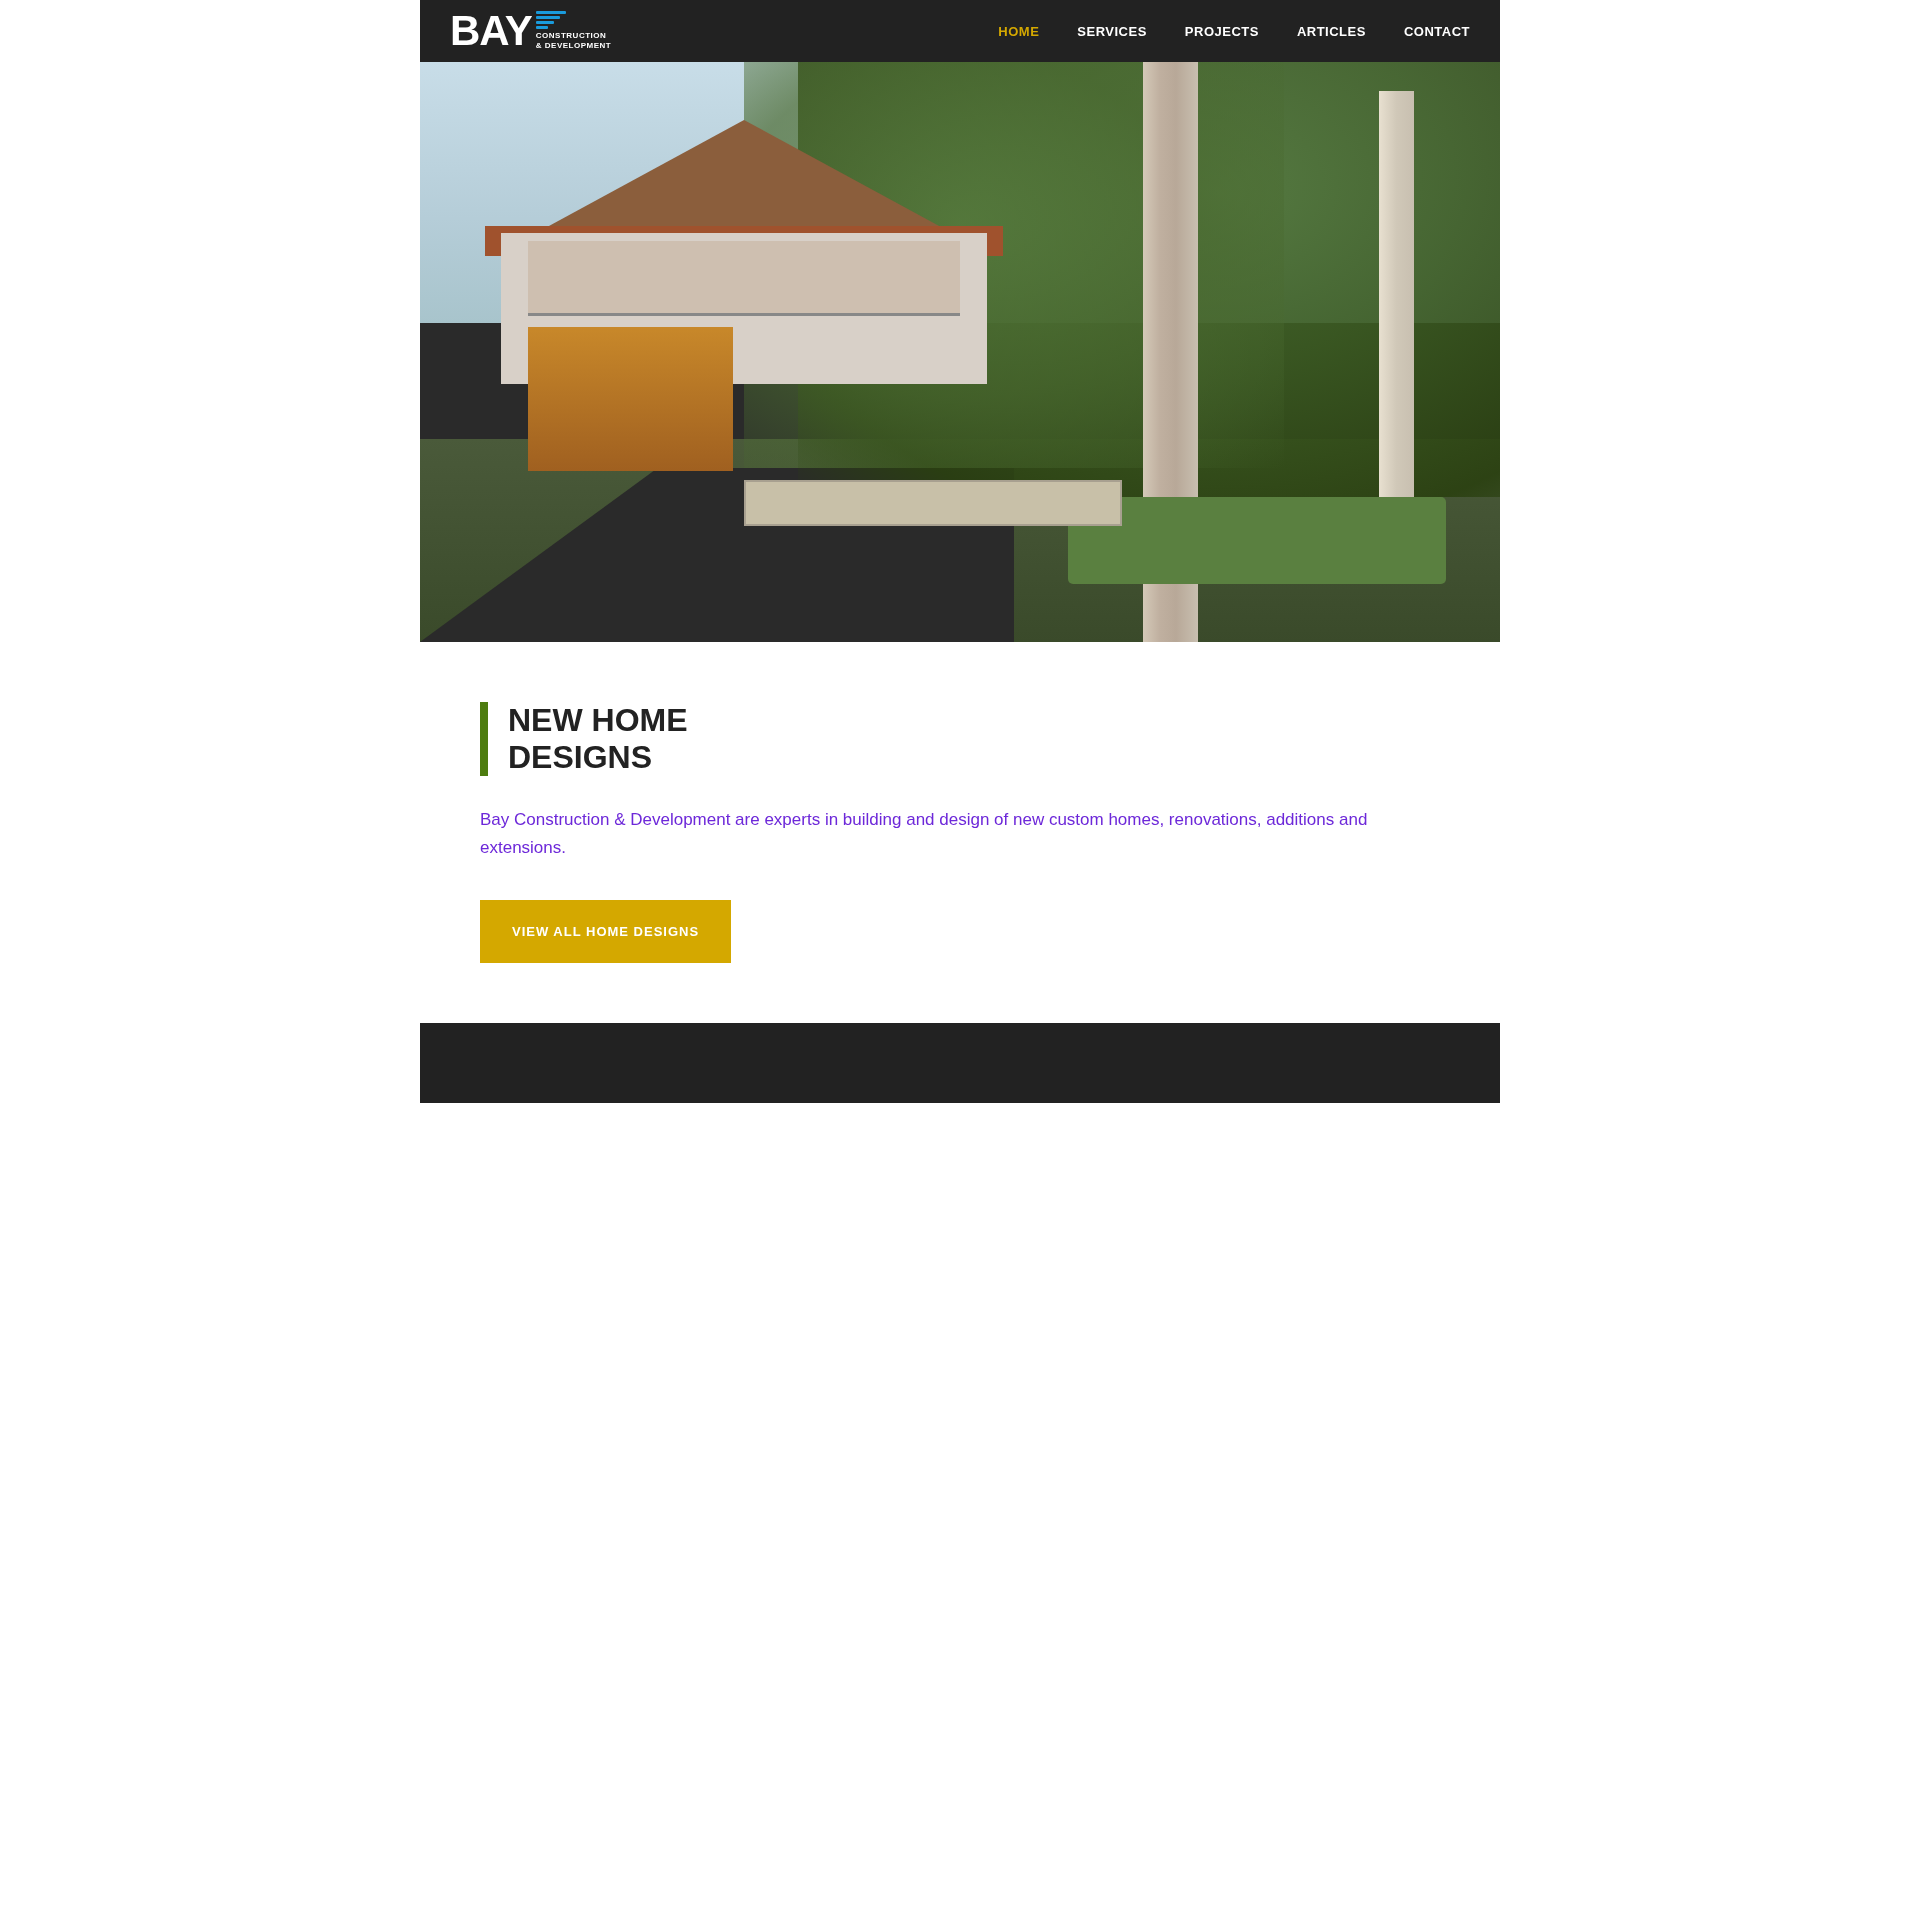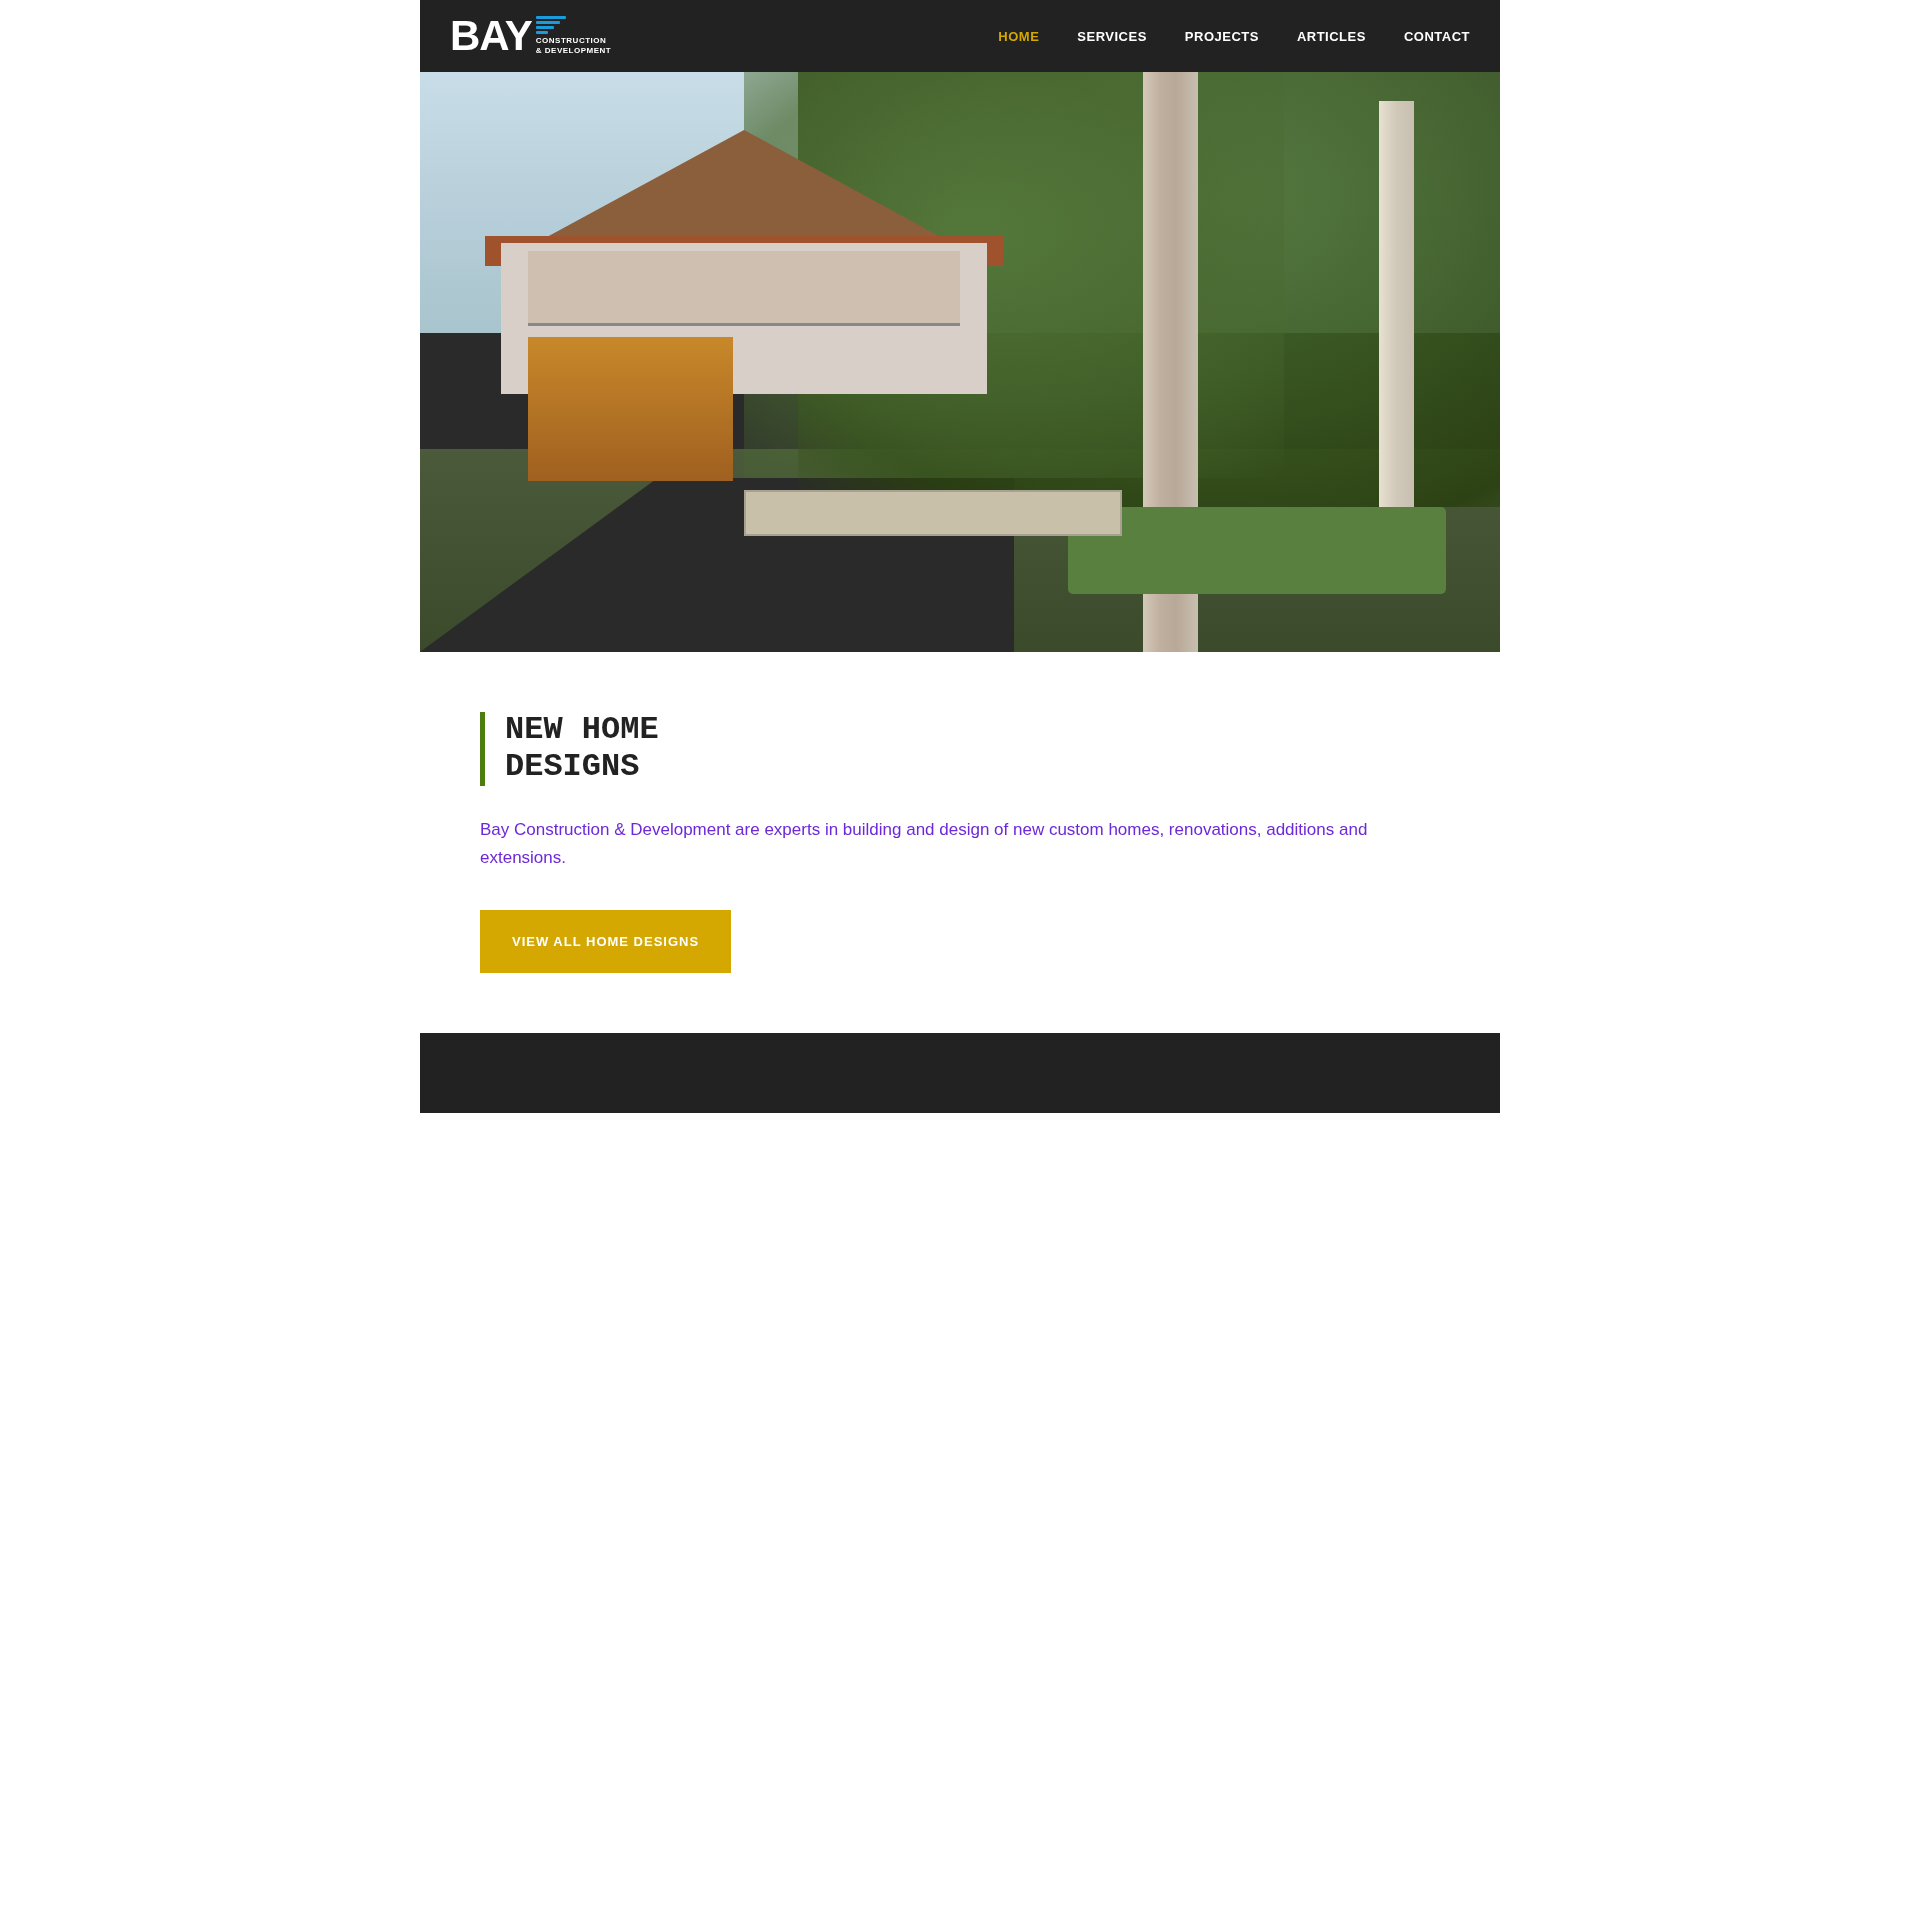--- a/index.html
+++ b/index.html
@@ -18,7 +18,7 @@
     
     header {
       background: #222;
-      height: 72px;
+      height: 62px;
       display: flex;
       align-items: center;
       justify-content: space-between;

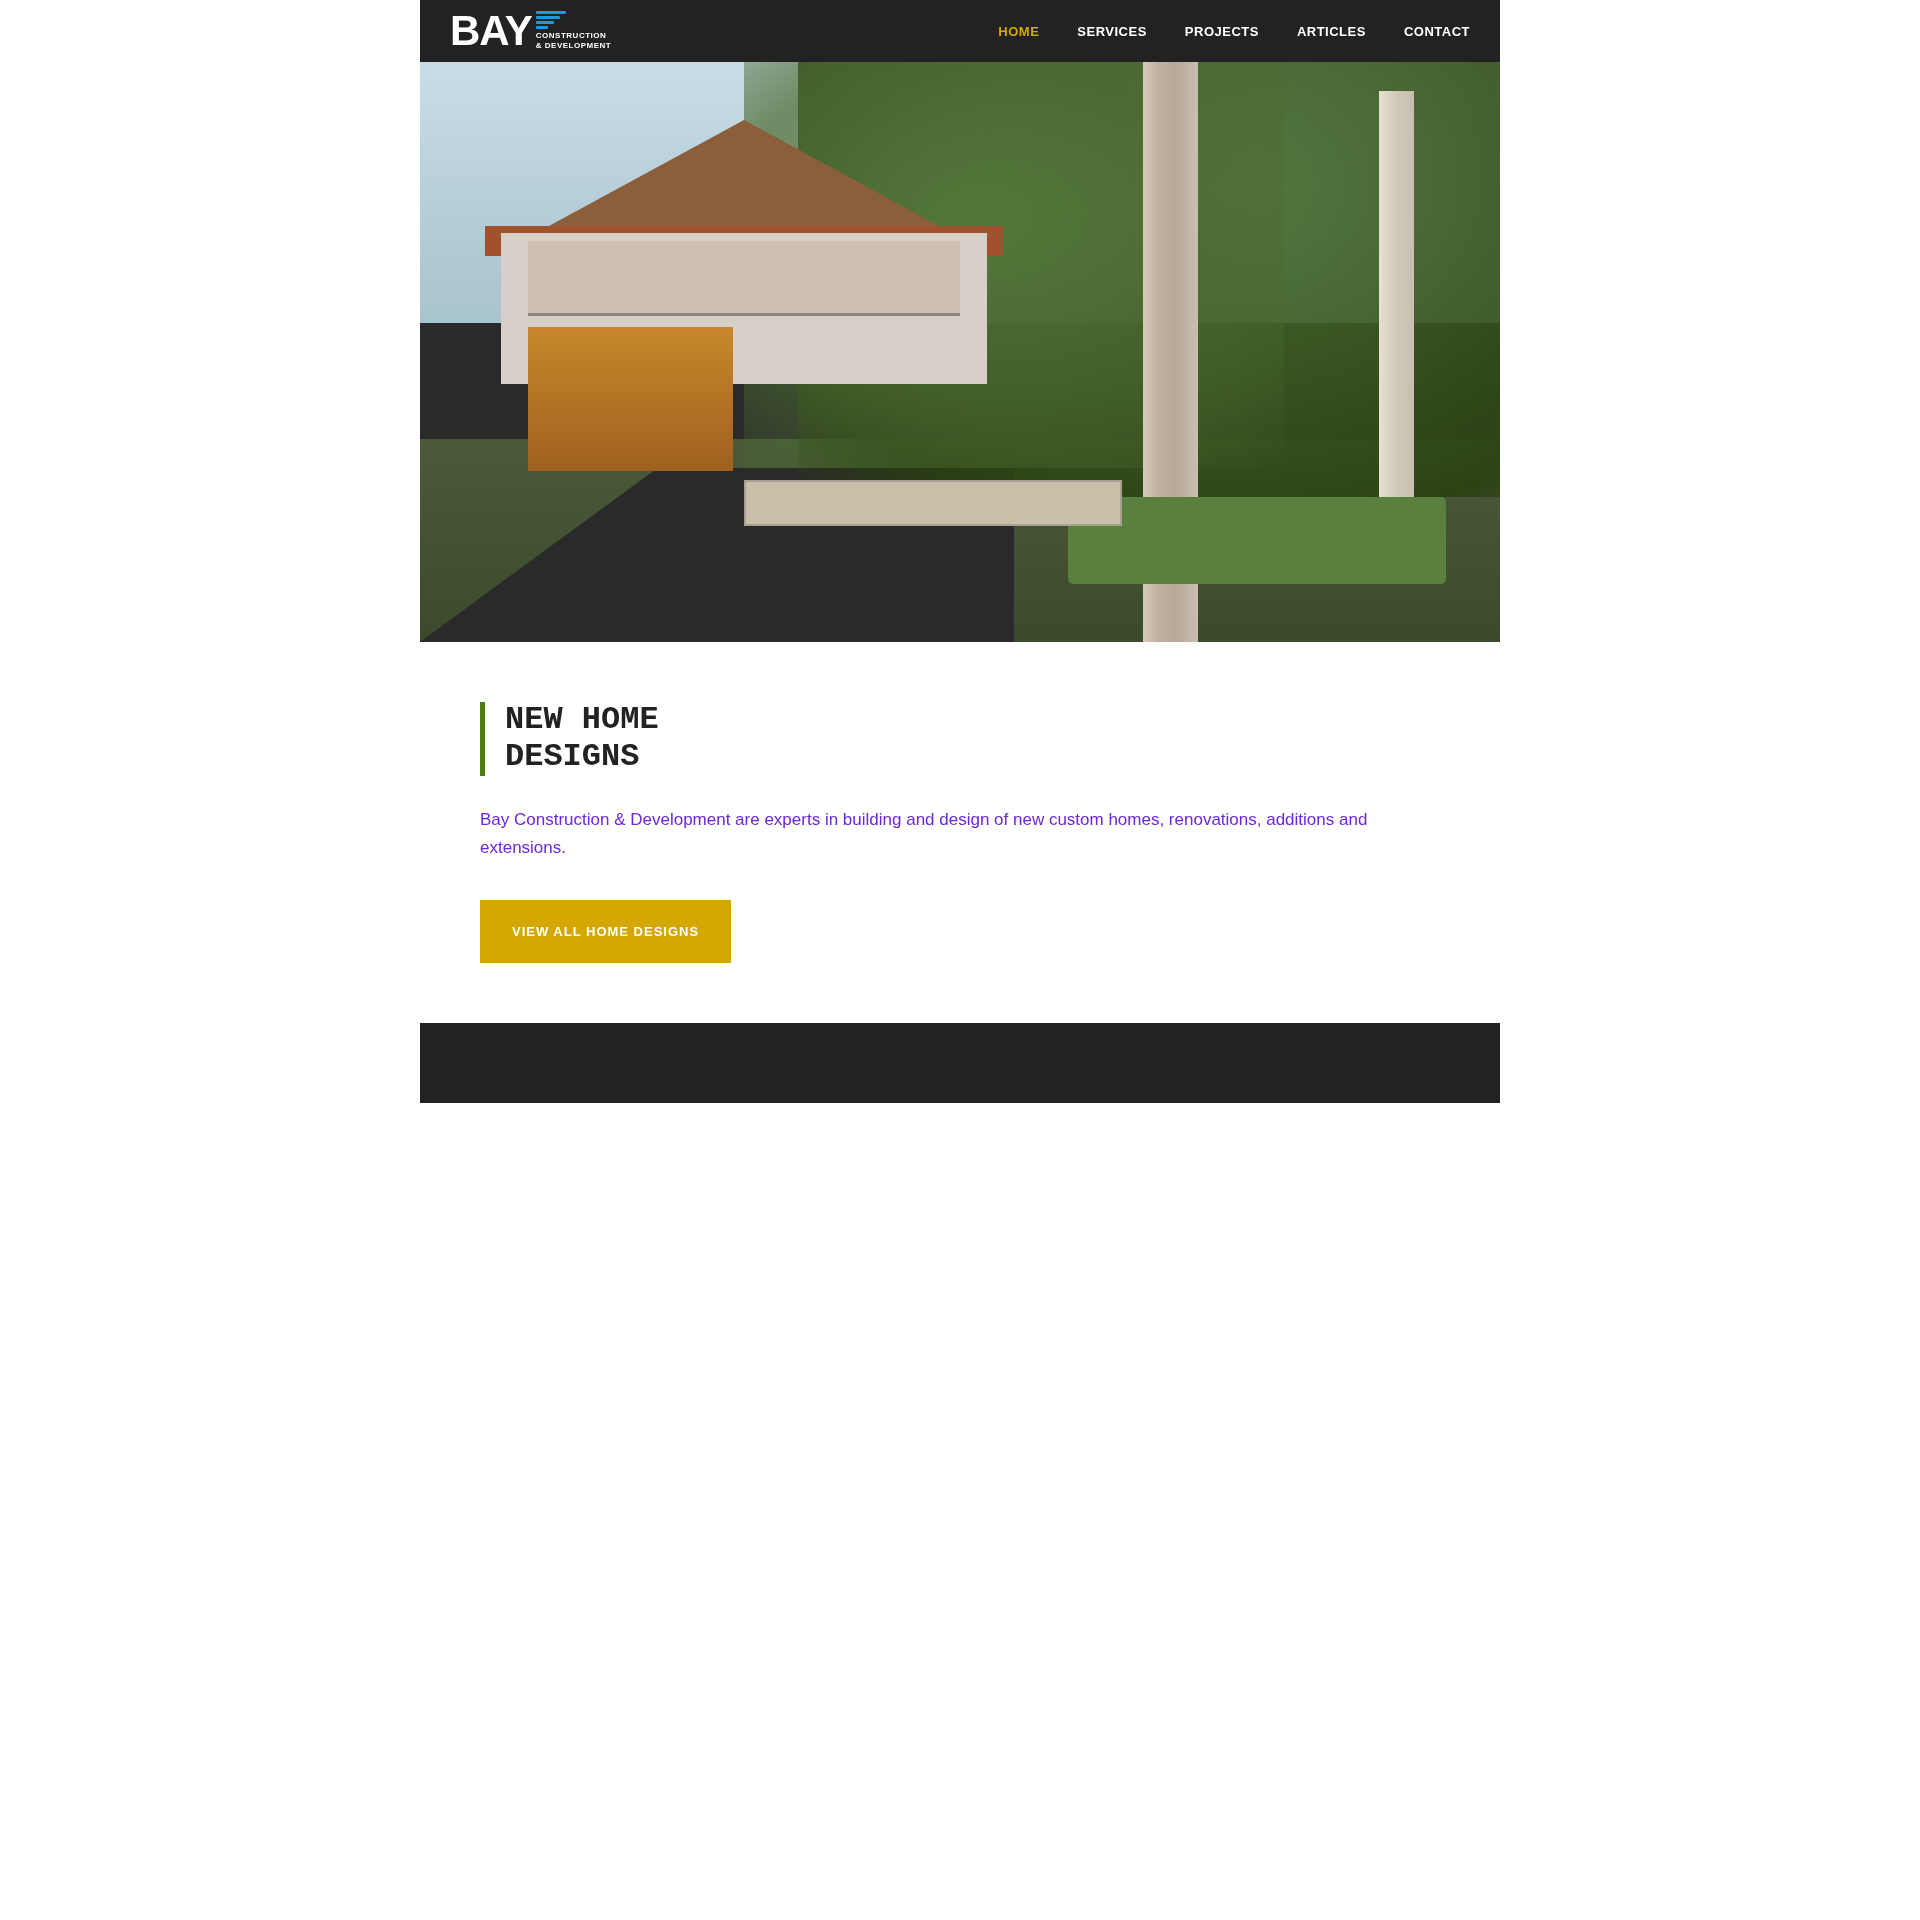--- a/index.html
+++ b/index.html
@@ -269,10 +269,10 @@
       color: #222;
       text-transform: uppercase;
       line-height: 1.15;
-      border-left: 5px solid #4d7c0f;
+      border-left: 8px solid #4d7c0f;
       padding-left: 20px;
       margin-bottom: 30px;
-      font-family: Liberation Mono, monospace;
+      font-family: Liberation Sans, sans-serif;
     }
 
     .section-body {

